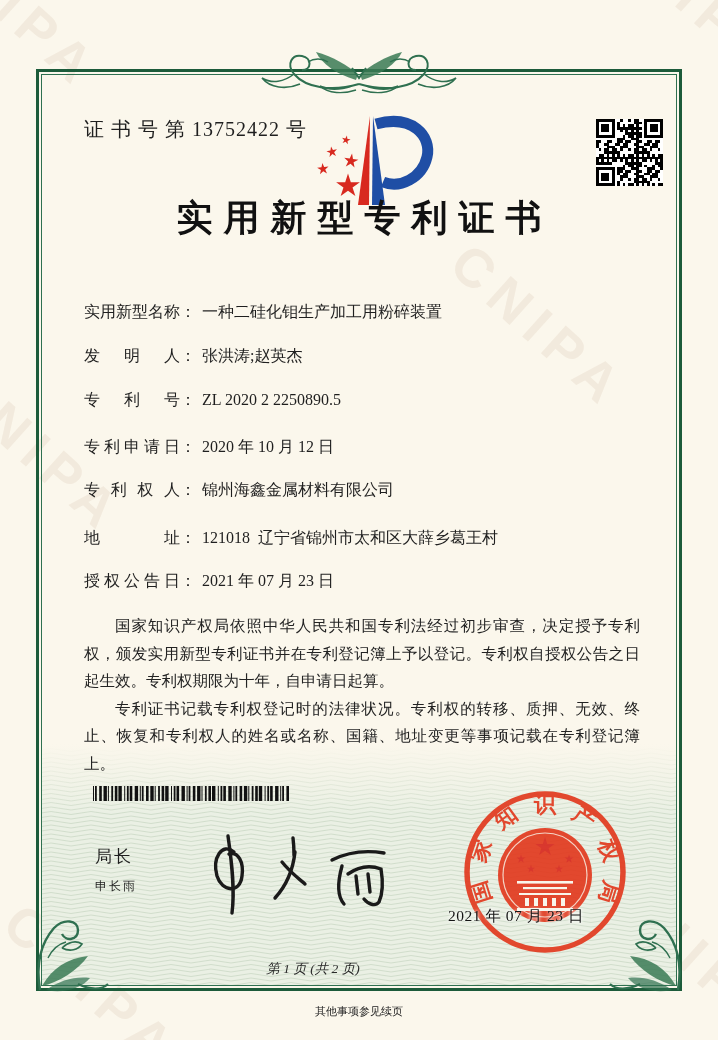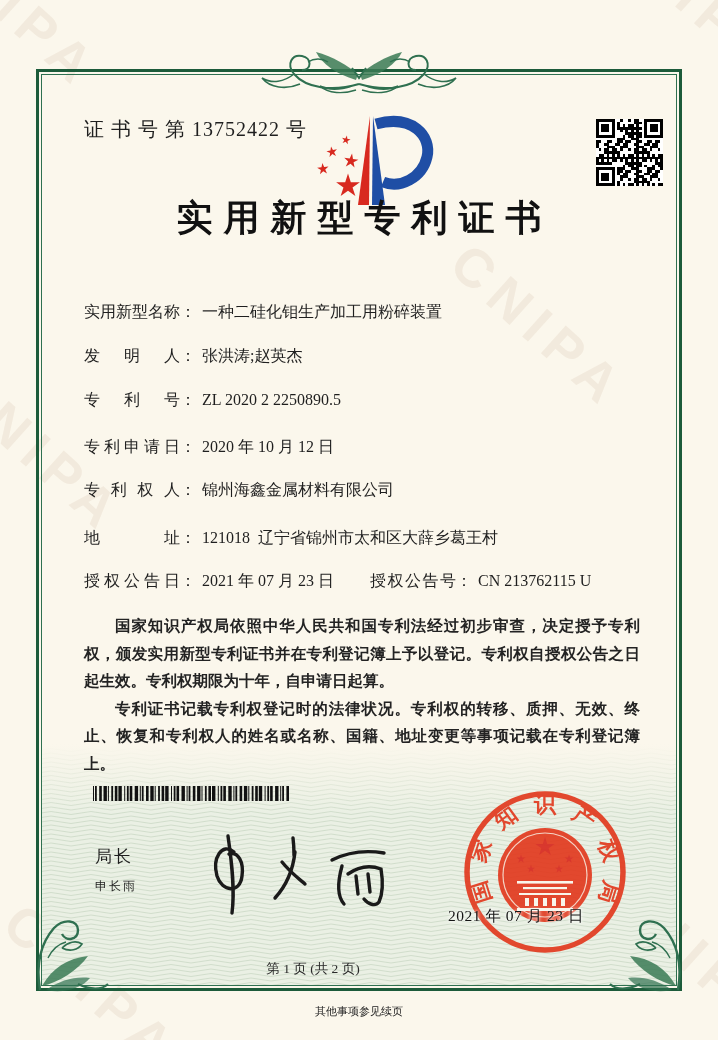--- a/index.html
+++ b/index.html
@@ -491,9 +491,6 @@
 </div>
 <div class="frow" style="top:571px">
   <span class="flabel">授权公告日</span><span class="fcolon">：</span><span class="fvalue">2021 年 07 月 23 日</span>
-  <span class="fgroup2">
-    <span class="flabel2">授权公告号</span><span class="fcolon">：</span><span class="fvalue">CN 213762115 U</span>
-  </span>
 </div>
 
 <div class="paras">

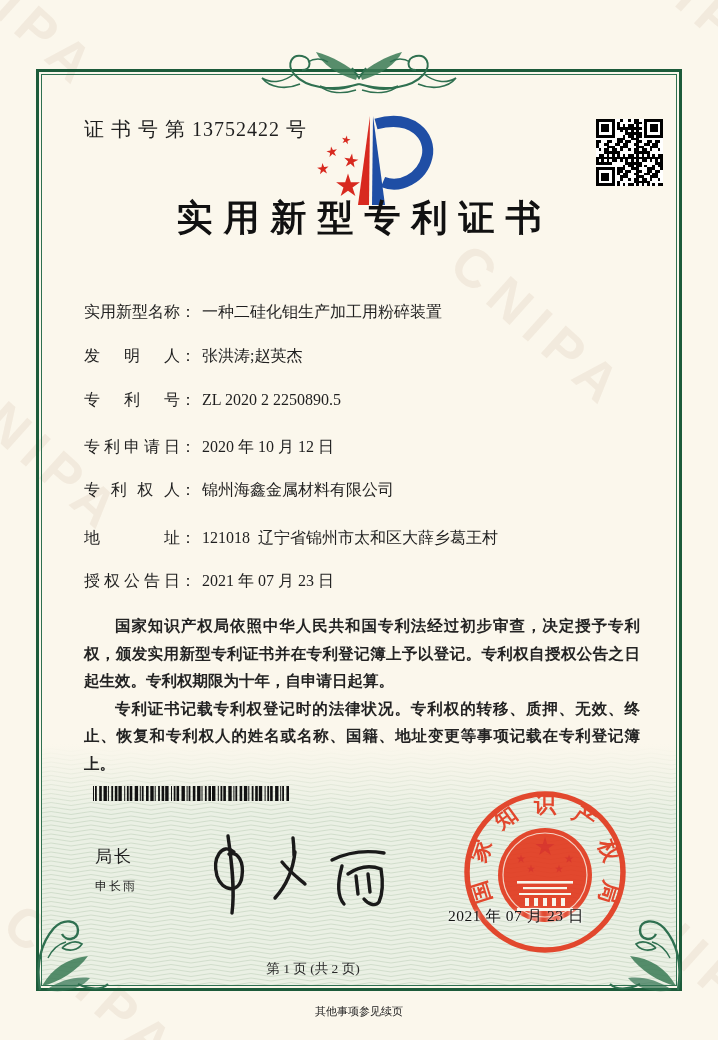--- a/index.html
+++ b/index.html
@@ -60,7 +60,7 @@
     position:absolute;left:84px;top:612px;width:556px;z-index:4;
     font-size:15.5px;line-height:27.5px;text-align:justify;color:#232323;
   }
-  .paras p{margin:0;text-indent:2em;font-weight:bold;}
+  .paras p{margin:0;text-indent:2em;}
   .barcode{position:absolute;left:93px;top:786px;width:198px;height:15px;z-index:3;}
   .sig-title{position:absolute;left:95px;top:845px;font-size:17px;z-index:4;letter-spacing:2px;}
   .sig-name{position:absolute;left:95px;top:878px;font-size:12px;z-index:4;letter-spacing:2px;}

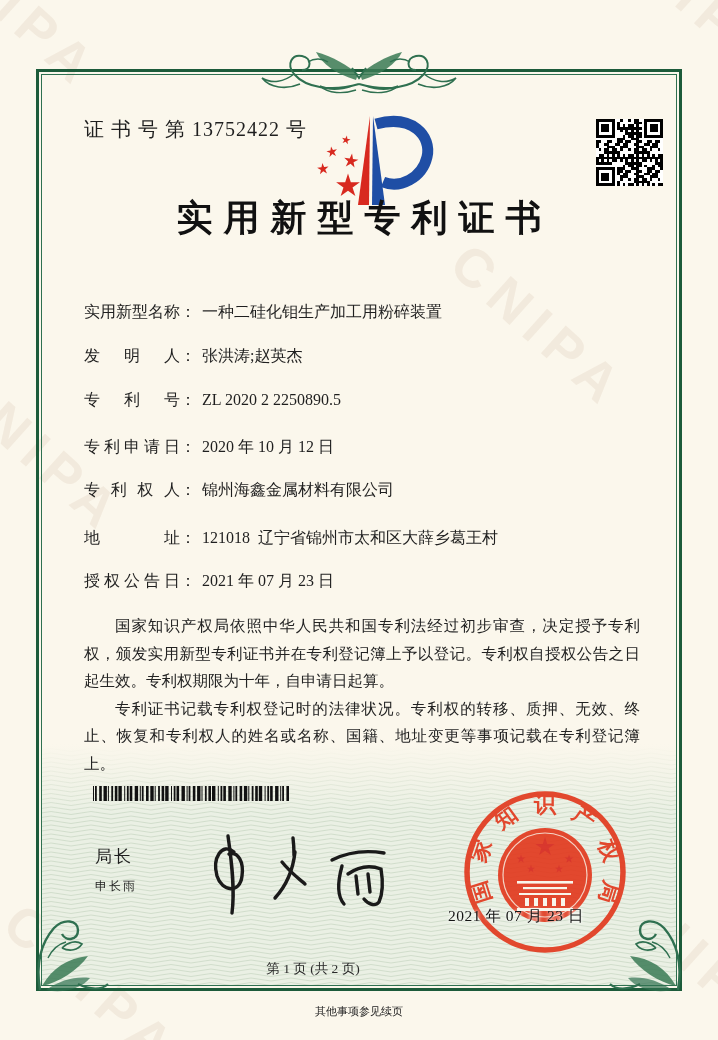--- a/index.html
+++ b/index.html
@@ -73,7 +73,7 @@
   }
   .pageno{
     position:absolute;left:0;top:960px;width:626px;z-index:4;
-    text-align:center;font-size:13.5px;color:#2a2a2a;
+    text-align:center;font-size:13.5px;color:#2a2a2a;font-style:italic;
   }
   .contnote{
     position:absolute;left:0;top:1004px;width:718px;z-index:4;

